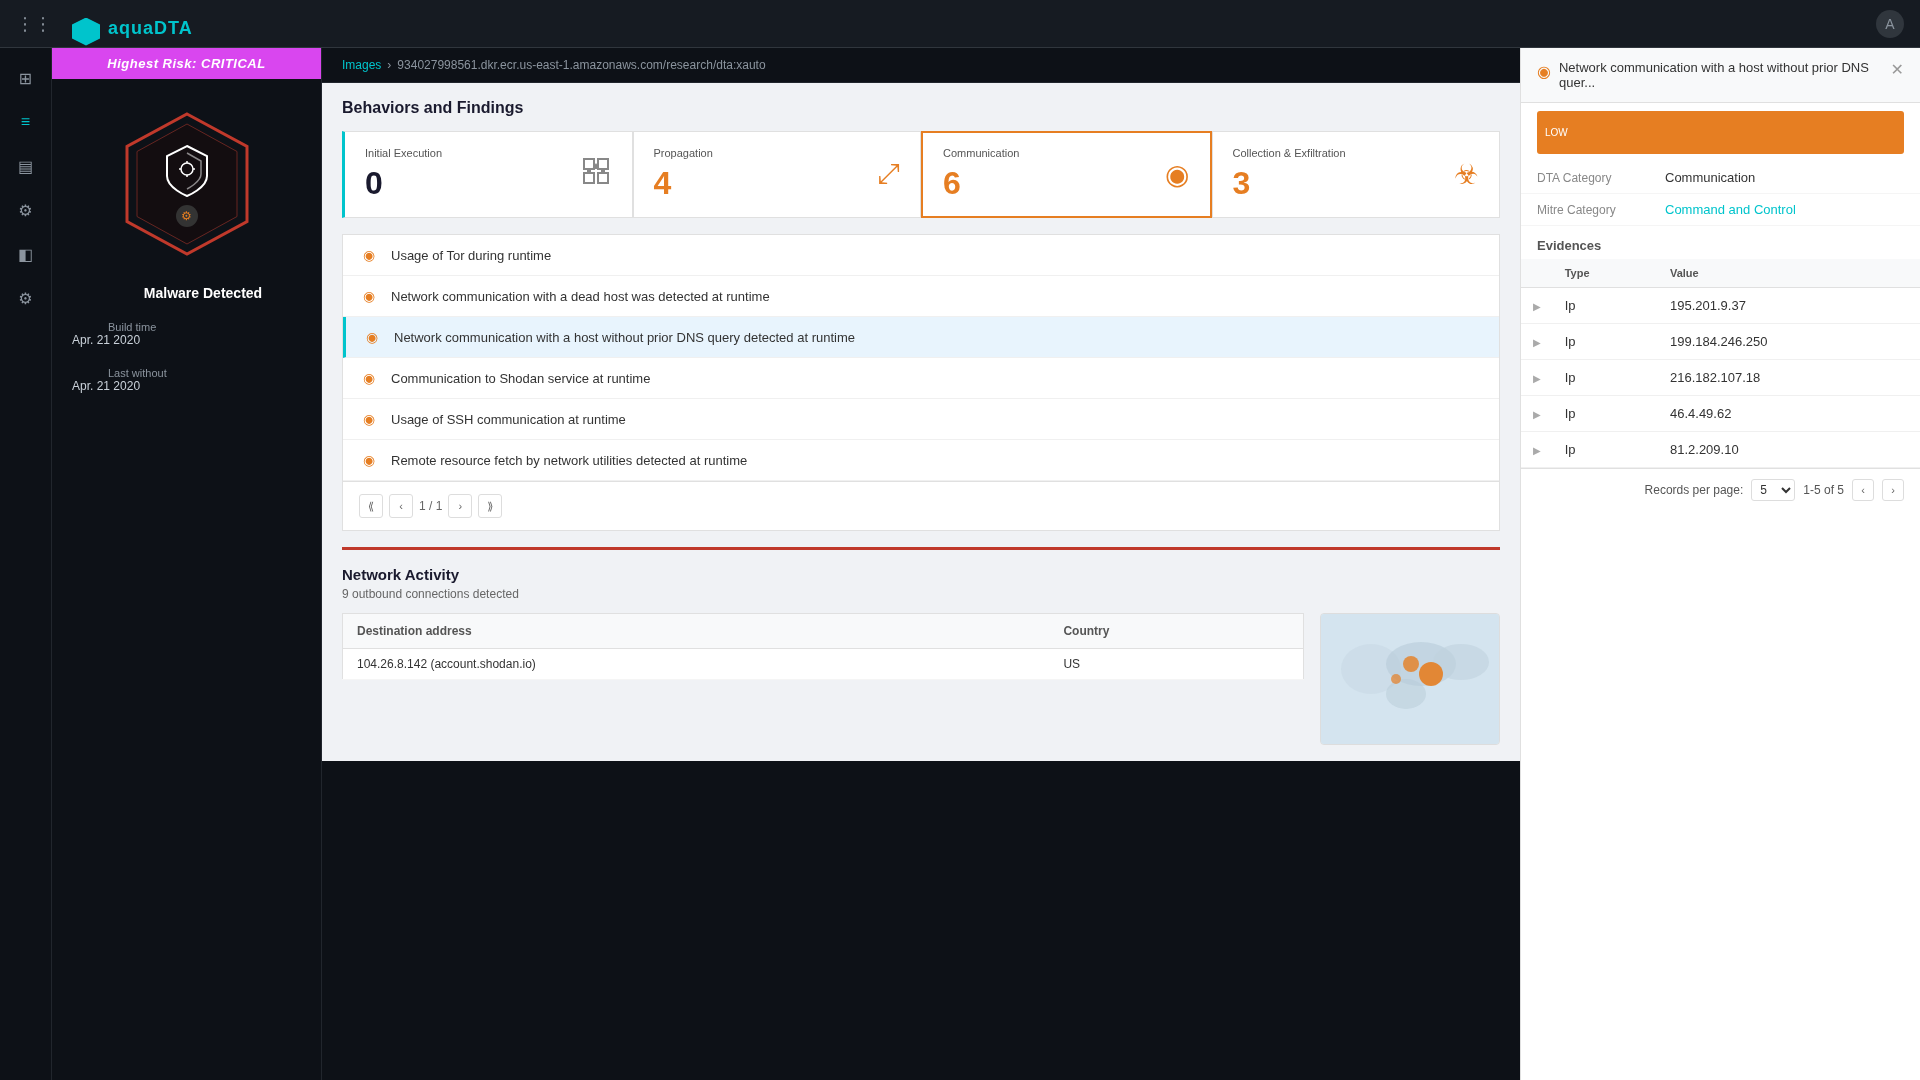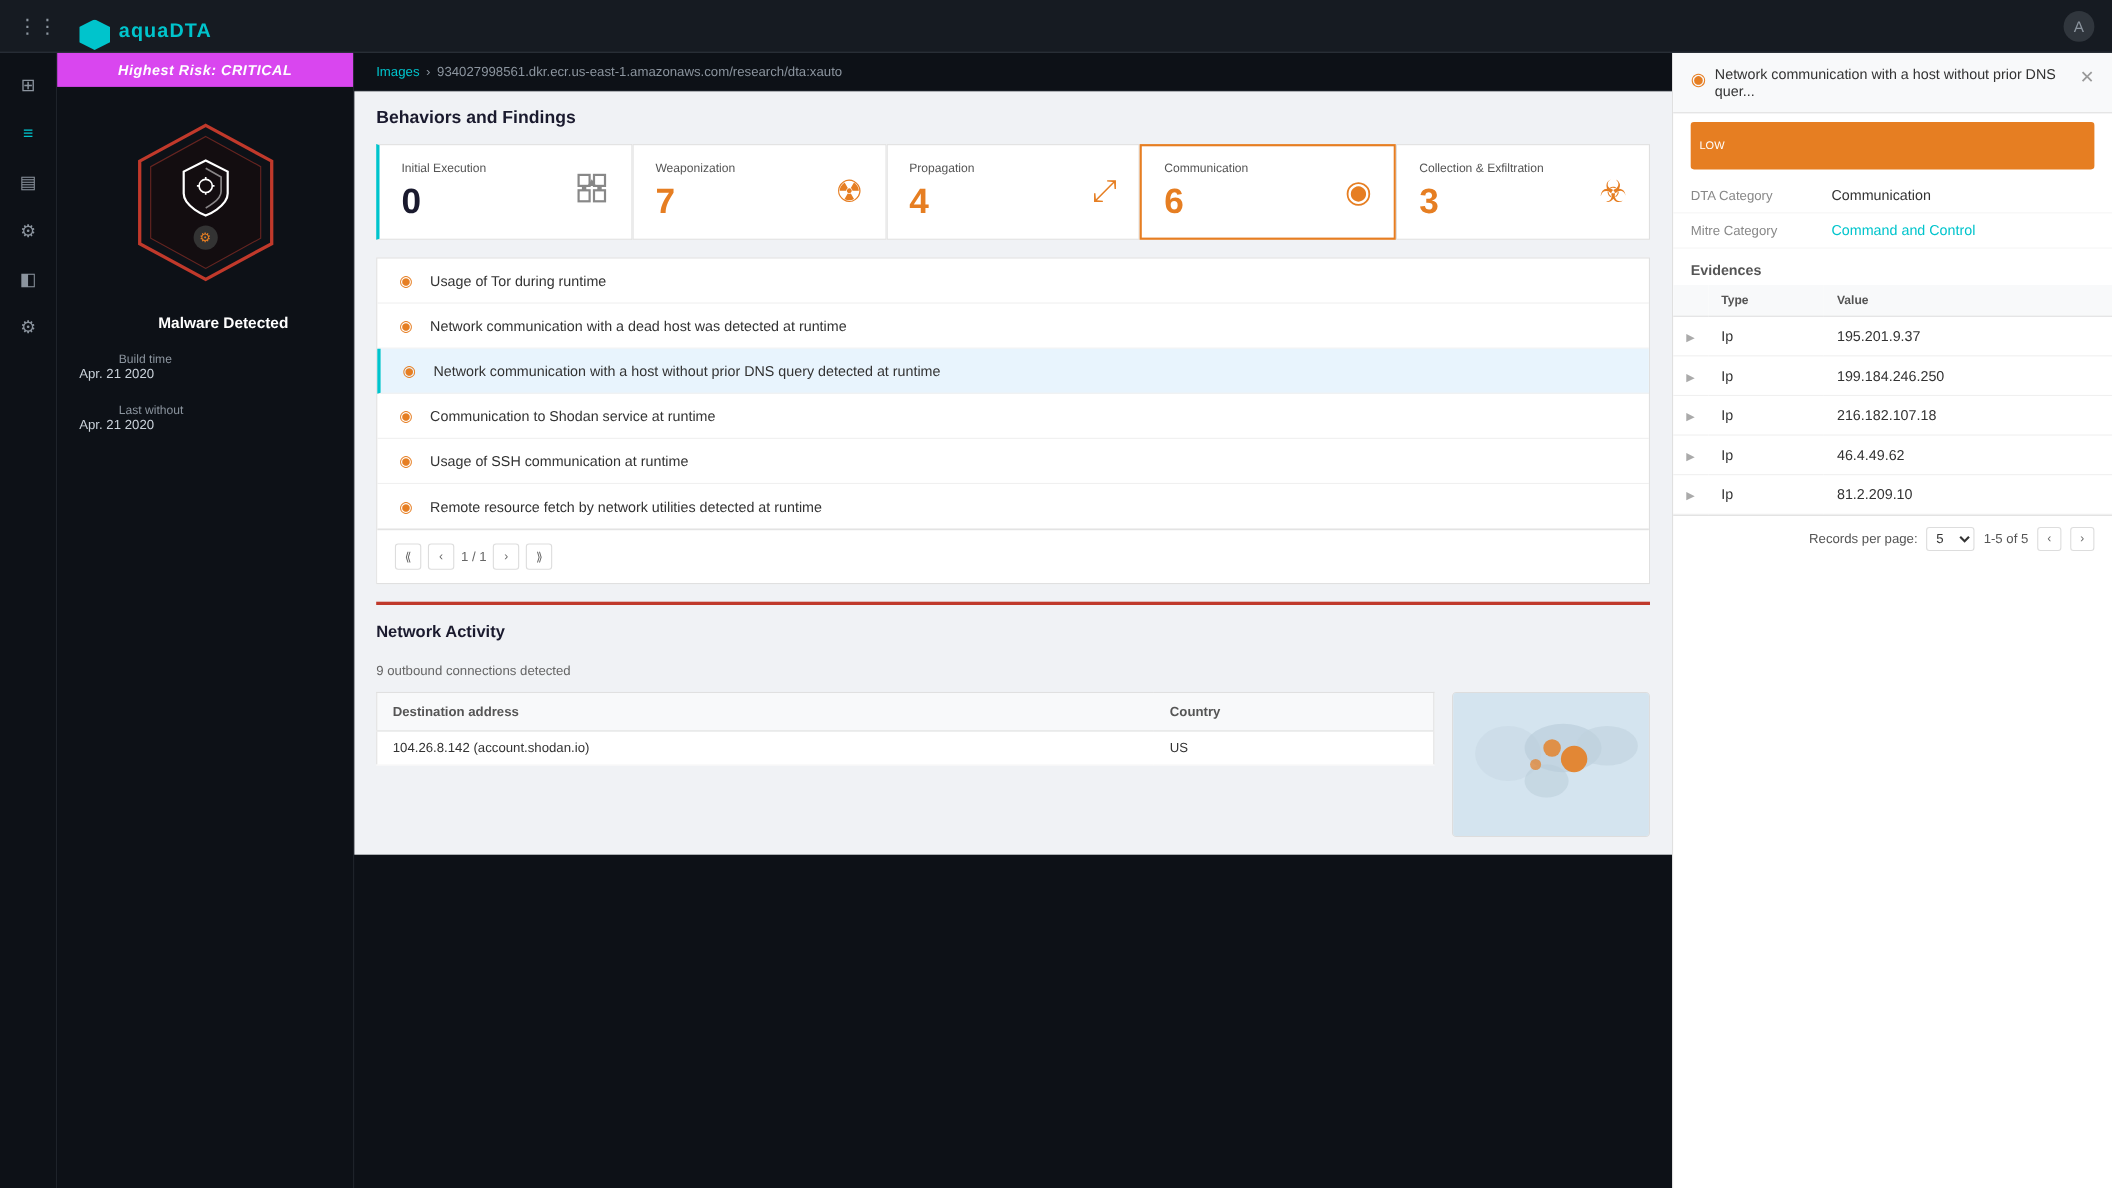--- a/index.html
+++ b/index.html
@@ -199,15 +199,6 @@
             </div>
           </div>
 
-          <div class="metric-card">
-            <div class="metric-card-left">
-              <div class="metric-name">Weaponization</div>
-              <div class="metric-value" style="color:#e67e22;">7</div>
-            </div>
-            <div class="metric-card-right">
-              <span class="metric-icon icon-weapon">☢</span>
-            </div>
-          </div>
 
           <div class="metric-card">
             <div class="metric-card-left">

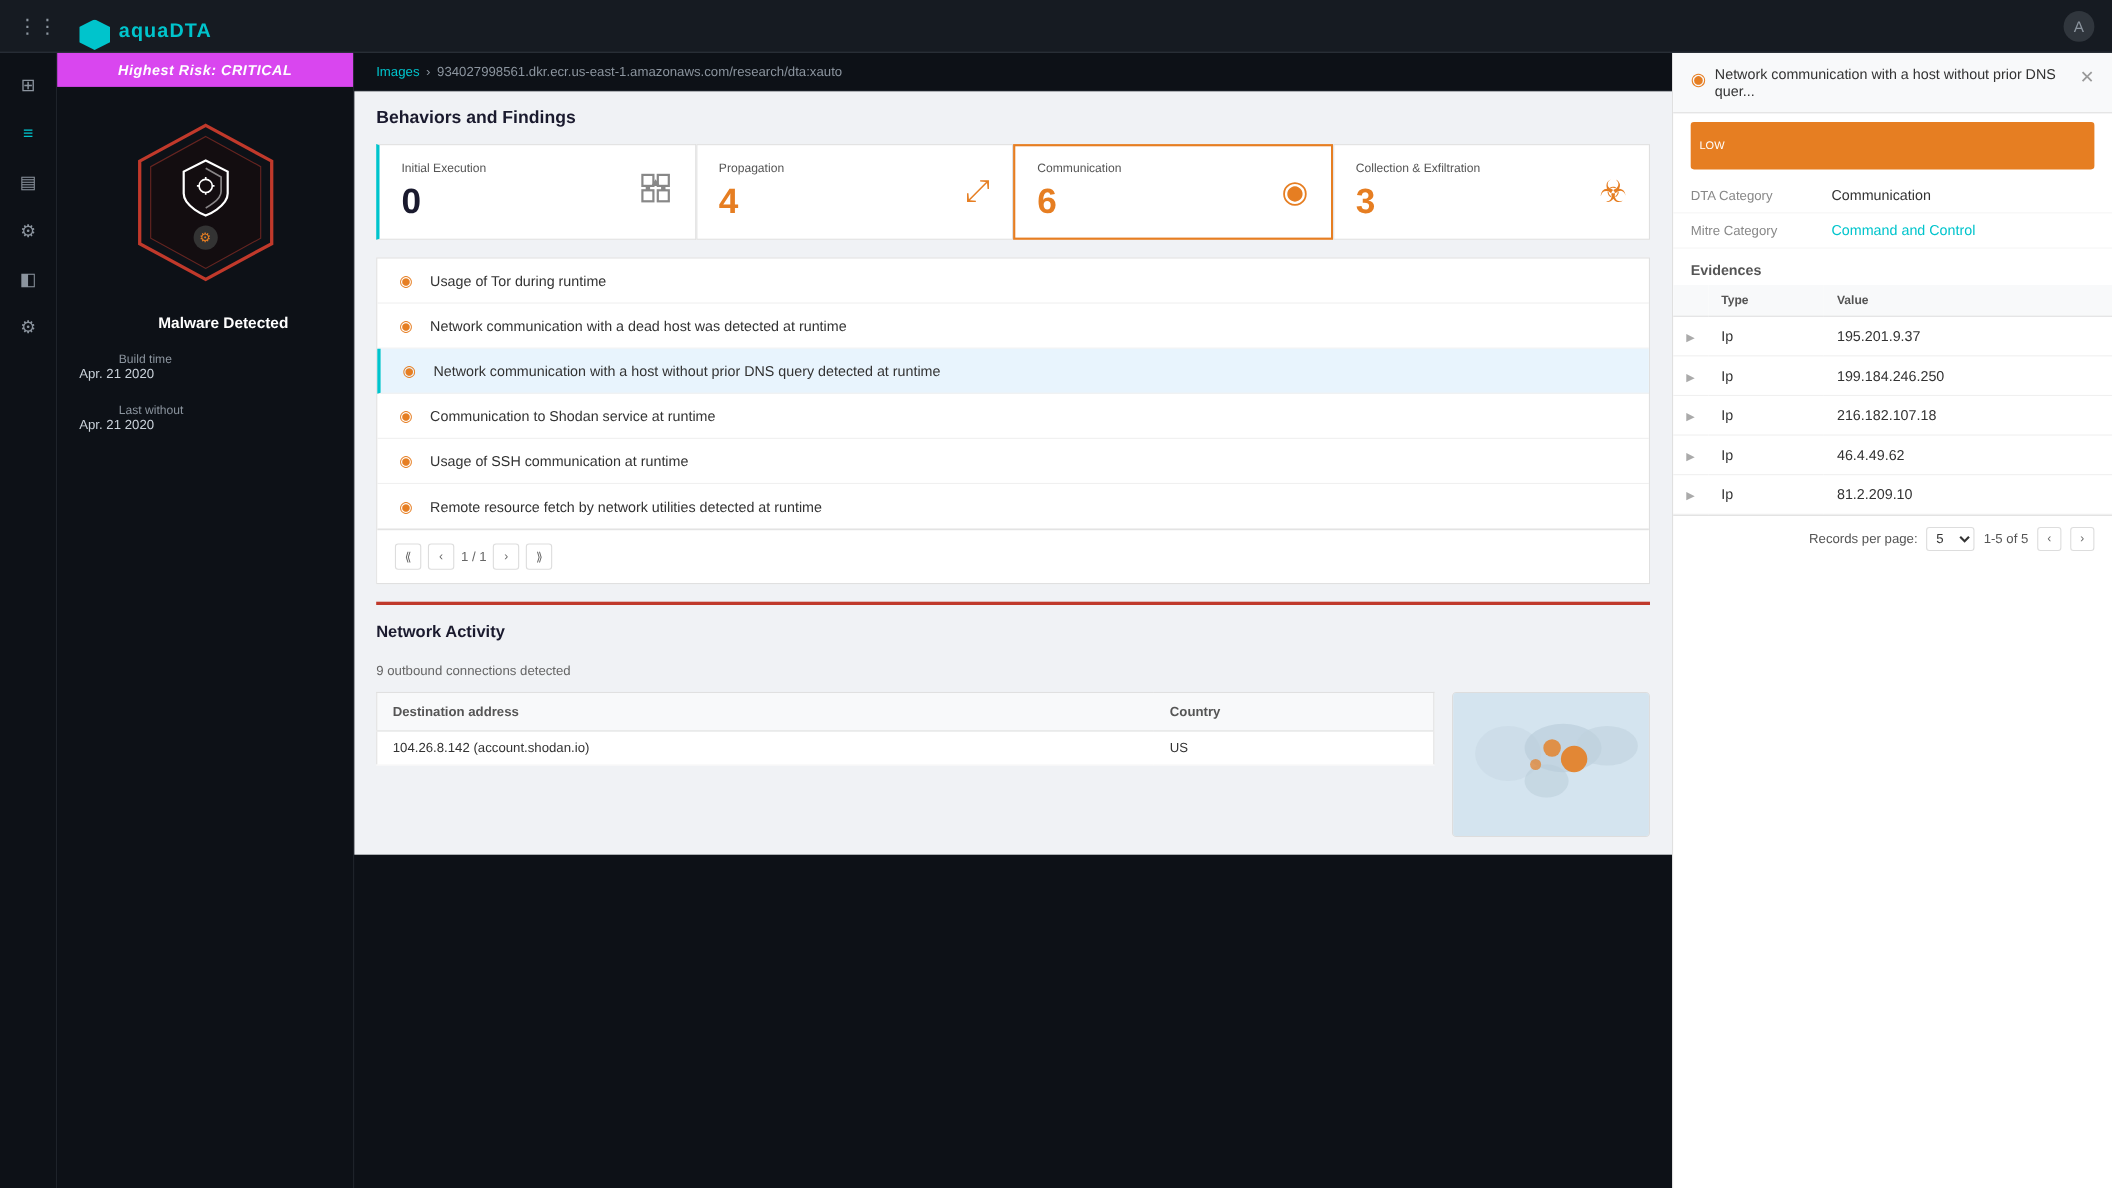--- a/index.html
+++ b/index.html
@@ -89,7 +89,7 @@
 
     
     .network-section { background: #f0f2f5; padding: 16px 20px; border-top: 3px solid #c0392b; }
-    .network-header { font-size: 15px; font-weight: 600; color: #1a1a2e; margin-bottom: 20px; }
+    .network-header { font-size: 15px; font-weight: 600; color: #1a1a2e; margin-bottom: 4px; }
     .network-sub { font-size: 12px; color: #666; margin-bottom: 12px; }
     .network-content { display: flex; gap: 16px; }
     .network-table-wrap { flex: 1; }

